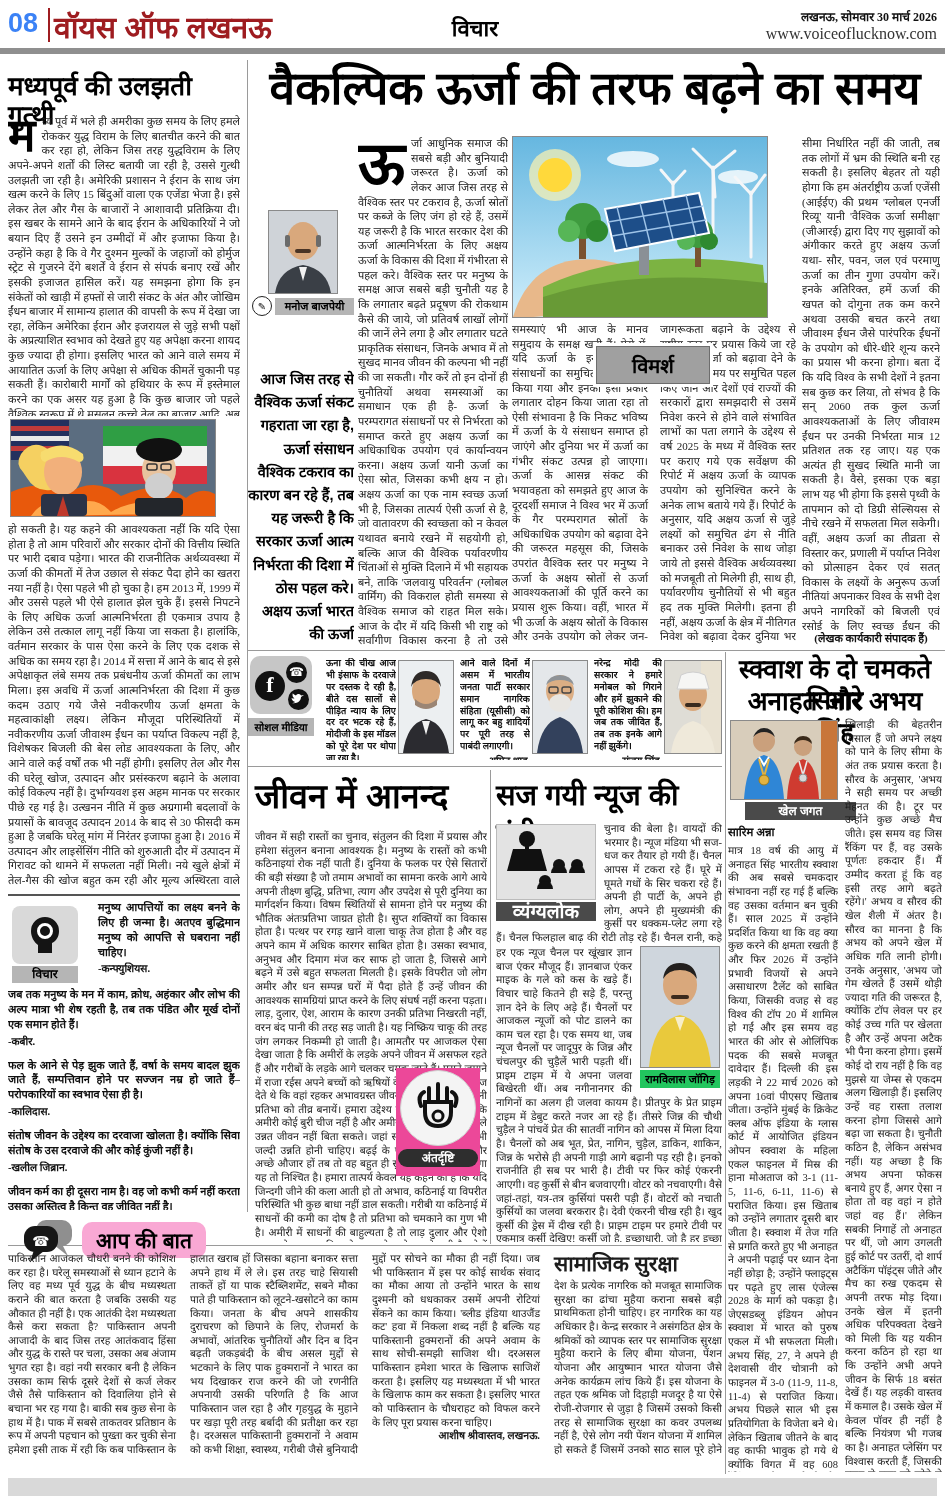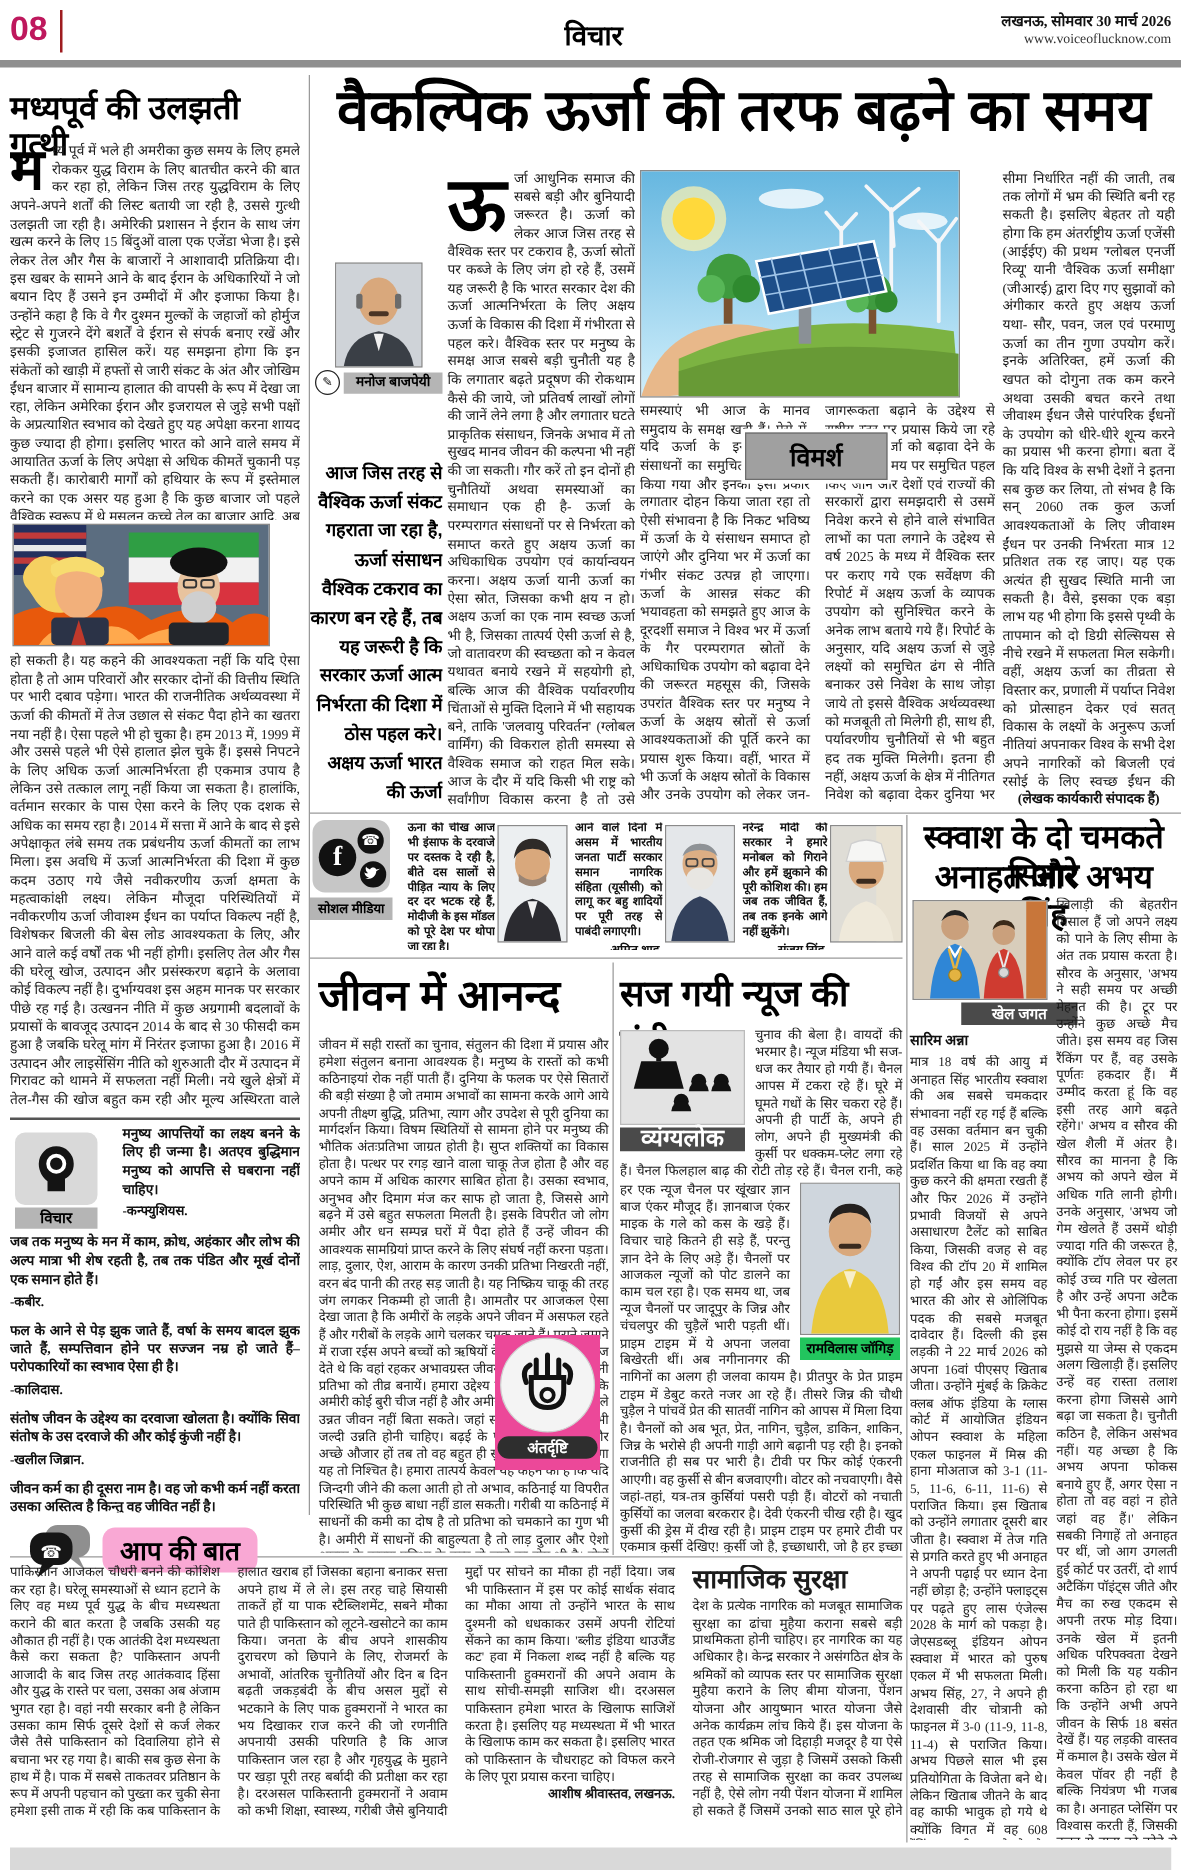--- a/index.html
+++ b/index.html
@@ -32,7 +32,7 @@
 
 <div class="page">
 
-  <div class="abs" style="left:8px;top:8px;width:36px;height:34px;font-family:'Liberation Sans',sans-serif;font-weight:bold;font-size:27px;color:#be185d;border-right:2px solid #9e1c20;padding-right:4px;">08</div>
+  <div class="abs" style="left:8px;top:8px;width:36px;height:34px;font-family:'Liberation Sans',sans-serif;font-weight:bold;font-size:27px;color:#3b82f6;border-right:2px solid #9e1c20;padding-right:4px;">08</div>
   <div class="abs hl" style="left:380px;top:12px;width:190px;text-align:center;font-size:22px;">विचार</div>
   <div class="abs" style="right:8px;top:8px;width:220px;text-align:right;">
     <div style="font-weight:bold;font-size:12px;">लखनऊ, सोमवार 30 मार्च 2026</div>

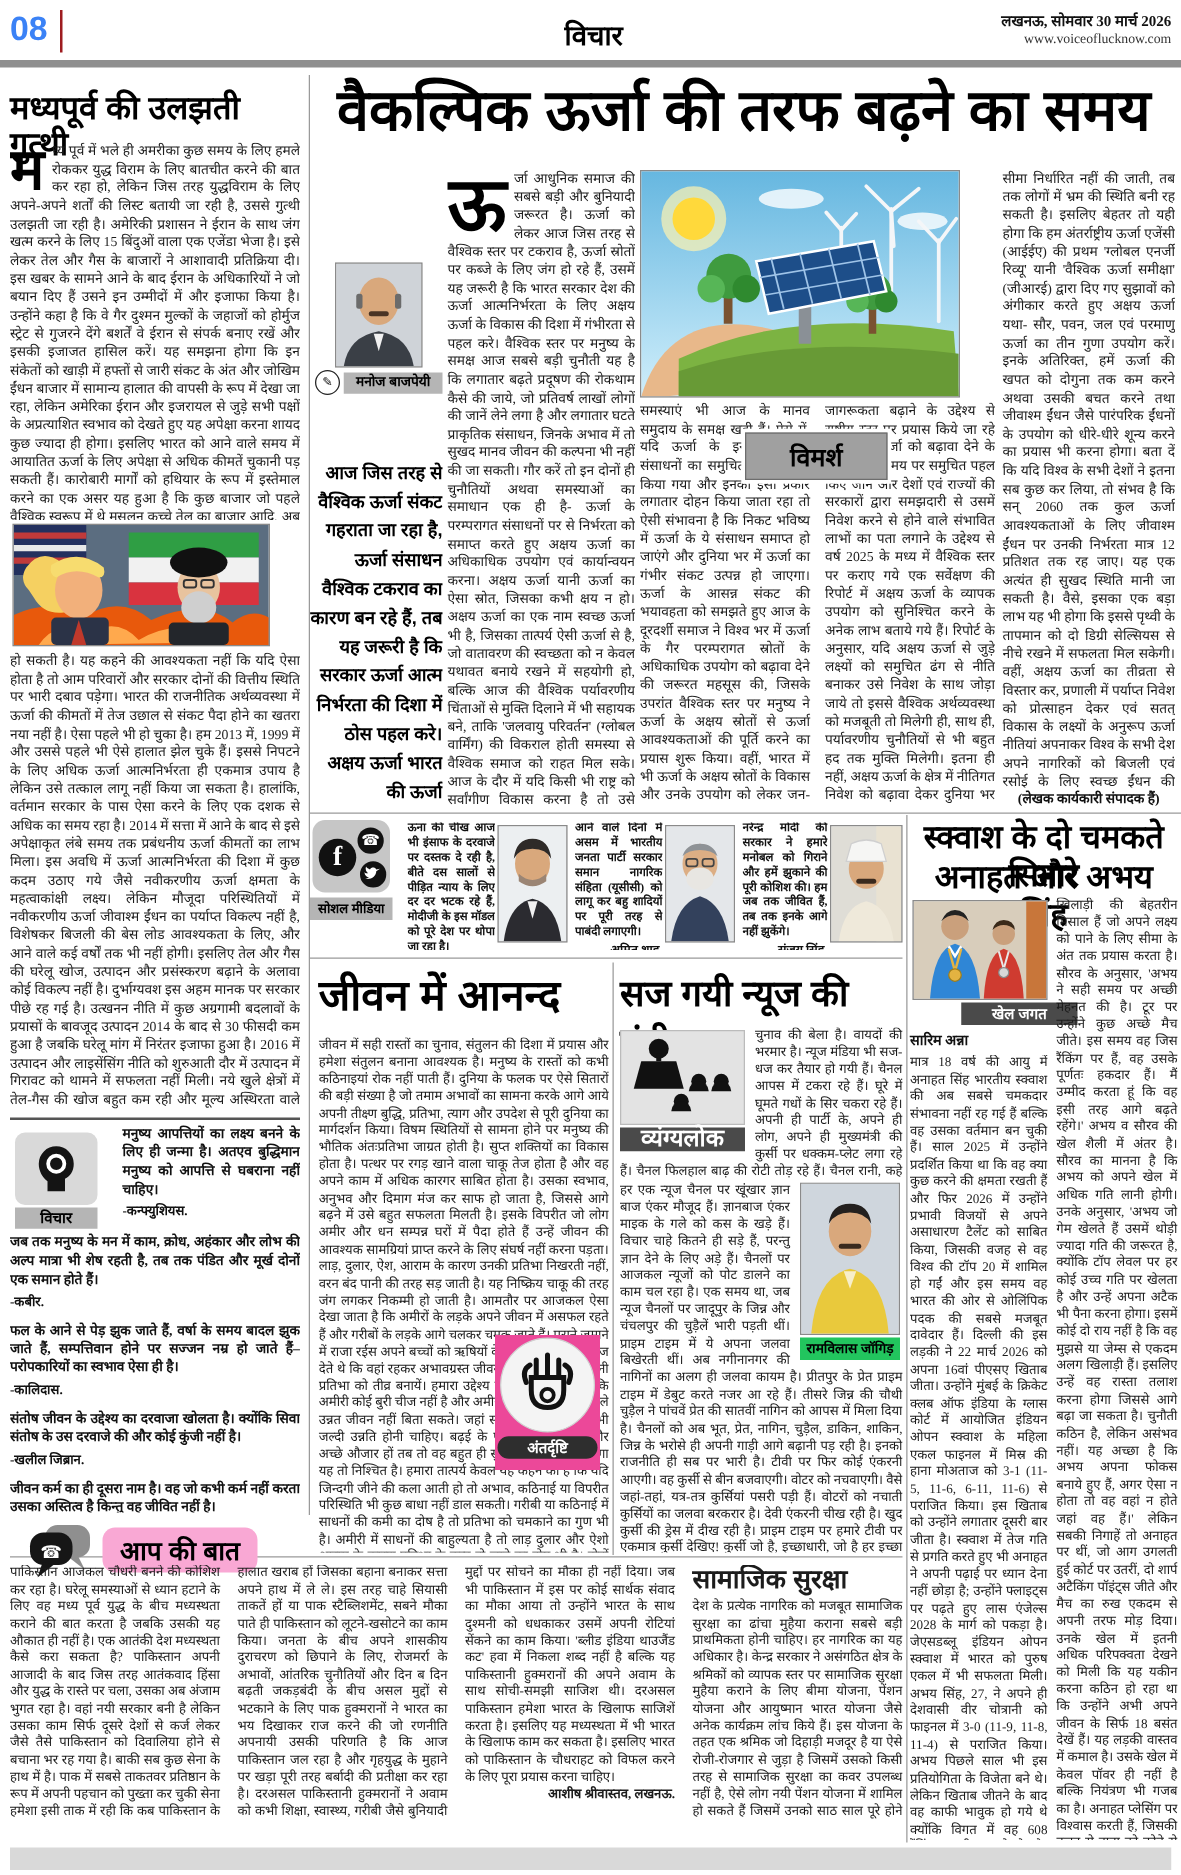--- a/index.html
+++ b/index.html
@@ -33,6 +33,7 @@
 <div class="page">
 
   <div class="abs" style="left:8px;top:8px;width:36px;height:34px;font-family:'Liberation Sans',sans-serif;font-weight:bold;font-size:27px;color:#3b82f6;border-right:2px solid #9e1c20;padding-right:4px;">08</div>
+  <div class="abs" style="left:54px;top:6px;width:330px;font-family:'Liberation Sans',sans-serif;font-weight:bold;font-size:30px;color:#9e1c20;">वॉयस ऑफ लखनऊ</div>
   <div class="abs hl" style="left:380px;top:12px;width:190px;text-align:center;font-size:22px;">विचार</div>
   <div class="abs" style="right:8px;top:8px;width:220px;text-align:right;">
     <div style="font-weight:bold;font-size:12px;">लखनऊ, सोमवार 30 मार्च 2026</div>

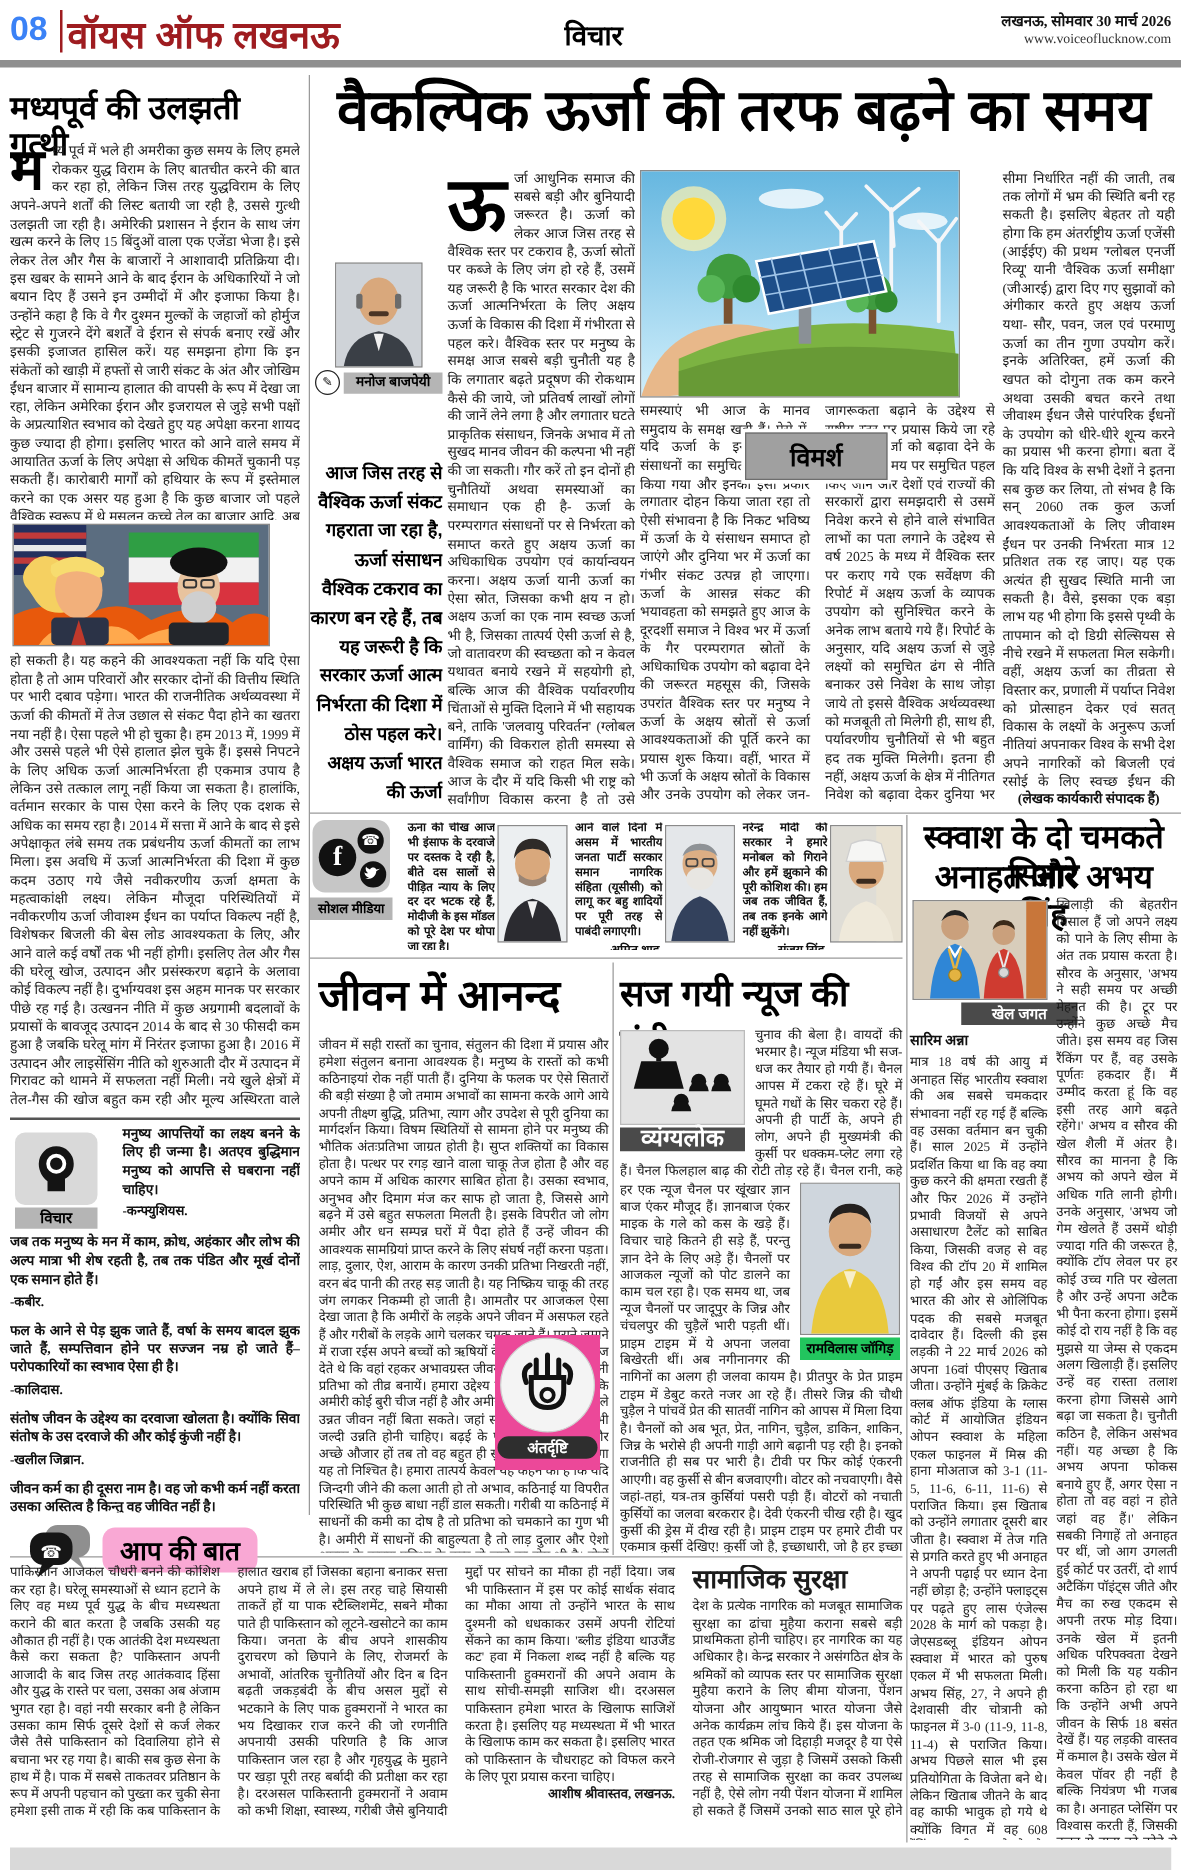--- a/index.html
+++ b/index.html
@@ -37,7 +37,7 @@
   <div class="abs hl" style="left:380px;top:12px;width:190px;text-align:center;font-size:22px;">विचार</div>
   <div class="abs" style="right:8px;top:8px;width:220px;text-align:right;">
     <div style="font-weight:bold;font-size:12px;">लखनऊ, सोमवार 30 मार्च 2026</div>
-    <div style="font-size:11px;color:#333;">www.voiceoflucknow.com</div>
+    <div style="font-size:16px;color:#333;">www.voiceoflucknow.com</div>
   </div>
   <div class="abs" style="left:0;top:48px;width:945px;height:6px;background:#8f8f8f;"></div>
 

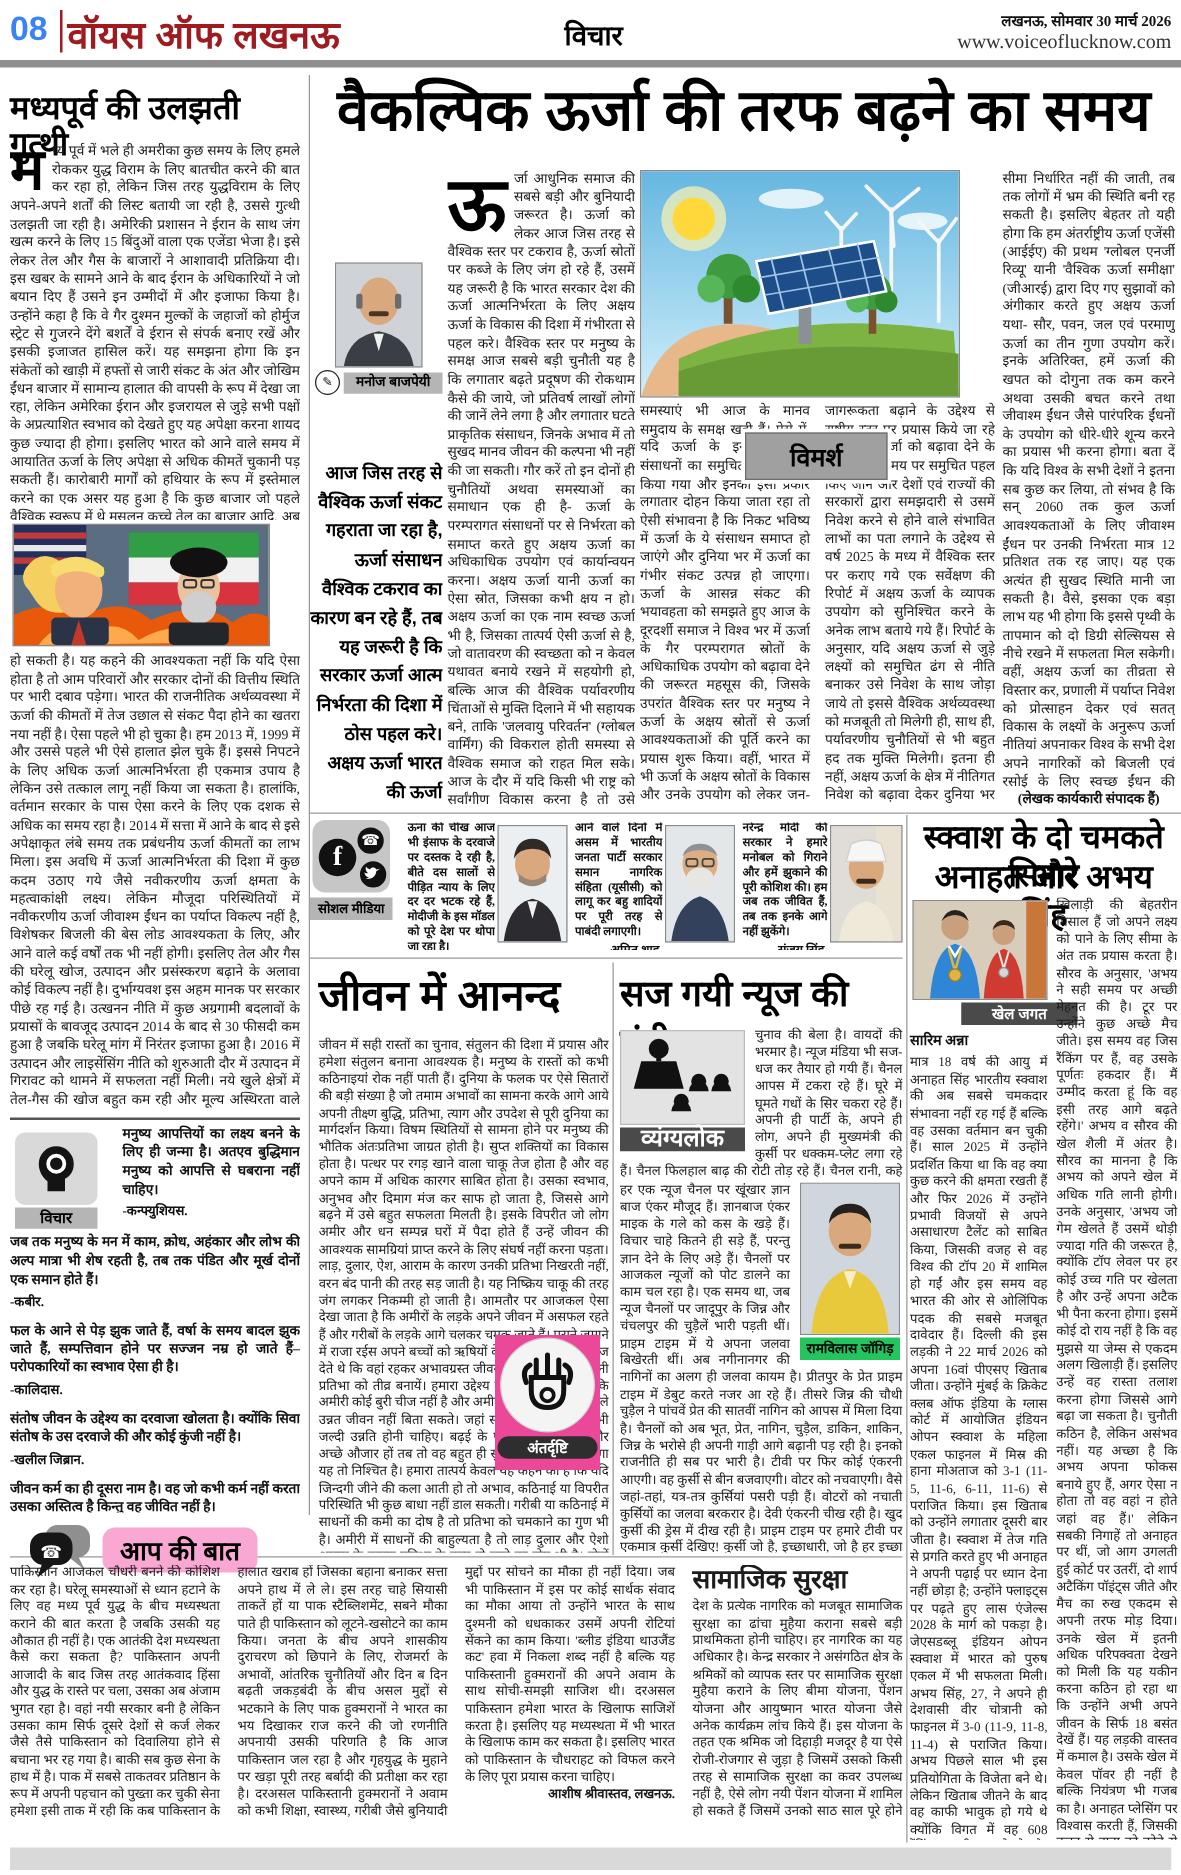--- a/index.html
+++ b/index.html
@@ -346,7 +346,7 @@
       <circle cx="72" cy="57" r="4" fill="#d8d8d8" stroke="#8a8a8a"></circle>
     </svg>
   </div>
-  <div class="abs darkbar" style="left:745px;top:802px;width:93px;height:18px;font-size:12px;line-height:18px;margin-left:24px;">खेल जगत</div>
+  <div class="abs darkbar" style="left:745px;top:802px;width:111px;height:18px;font-size:12px;line-height:18px;">खेल जगत</div>
   <div class="abs" style="left:728px;top:824px;width:110px;font-size:11.5px;font-weight:bold;">सारिम अन्ना</div>
   <div class="abs bodytxt-sm" style="left:845px;top:718px;width:97px;height:754px;">खिलाड़ी की बेहतरीन मिसाल हैं जो अपने लक्ष्य को पाने के लिए सीमा के अंत तक प्रयास करता है। सौरव के अनुसार, 'अभय ने सही समय पर अच्छी मेहनत की है। टूर पर उन्होंने कुछ अच्छे मैच जीते। इस समय वह जिस रैंकिंग पर हैं, वह उसके पूर्णतः हकदार हैं। मैं उम्मीद करता हूं कि वह इसी तरह आगे बढ़ते रहेंगे।' अभय व सौरव की खेल शैली में अंतर है। सौरव का मानना है कि अभय को अपने खेल में अधिक गति लानी होगी। उनके अनुसार, 'अभय जो गेम खेलते हैं उसमें थोड़ी ज्यादा गति की जरूरत है, क्योंकि टॉप लेवल पर हर कोई उच्च गति पर खेलता है और उन्हें अपना अटैक भी पैना करना होगा। इसमें कोई दो राय नहीं है कि वह मुझसे या जेम्स से एकदम अलग खिलाड़ी हैं। इसलिए उन्हें वह रास्ता तलाश करना होगा जिससे आगे बढ़ा जा सकता है। चुनौती कठिन है, लेकिन असंभव नहीं। यह अच्छा है कि अभय अपना फोकस बनाये हुए हैं, अगर ऐसा न होता तो वह वहां न होते जहां वह हैं।' लेकिन सबकी निगाहें तो अनाहत पर थीं, जो आग उगलती हुई कोर्ट पर उतरीं, दो शार्प अटैकिंग पॉइंट्स जीते और मैच का रुख एकदम से अपनी तरफ मोड़ दिया। उनके खेल में इतनी अधिक परिपक्वता देखने को मिली कि यह यकीन करना कठिन हो रहा था कि उन्होंने अभी अपने जीवन के सिर्फ 18 बसंत देखें हैं। यह लड़की वास्तव में कमाल है। उसके खेल में केवल पॉवर ही नहीं है बल्कि नियंत्रण भी गजब का है। अनाहत प्लेसिंग पर विश्वास करती हैं, जिसकी वजह से हाना को कोने से कोने में मूव करना पड़ रहा था। अनाहत रैली को लम्बा करने से पहले विपक्षी के धैर्य की परीक्षा लेती हैं। उनका अगला लक्ष्य एशियाई गेम्स में गोल्ड हासिल करना है।'</div>
   <div class="abs bodytxt-sm" style="left:728px;top:844px;width:110px;height:628px;">मात्र 18 वर्ष की आयु में अनाहत सिंह भारतीय स्क्वाश की अब सबसे चमकदार संभावना नहीं रह गई हैं बल्कि वह उसका वर्तमान बन चुकी हैं। साल 2025 में उन्होंने प्रदर्शित किया था कि वह क्या कुछ करने की क्षमता रखती हैं और फिर 2026 में उन्होंने प्रभावी विजयों से अपने असाधारण टैलेंट को साबित किया, जिसकी वजह से वह विश्व की टॉप 20 में शामिल हो गईं और इस समय वह भारत की ओर से ओलिंपिक पदक की सबसे मजबूत दावेदार हैं। दिल्ली की इस लड़की ने 22 मार्च 2026 को अपना 16वां पीएसए खिताब जीता। उन्होंने मुंबई के क्रिकेट क्लब ऑफ इंडिया के ग्लास कोर्ट में आयोजित इंडियन ओपन स्क्वाश के महिला एकल फाइनल में मिस्र की हाना मोअताज को 3-1 (11-5, 11-6, 6-11, 11-6) से पराजित किया। इस खिताब को उन्होंने लगातार दूसरी बार जीता है। स्क्वाश में तेज गति से प्रगति करते हुए भी अनाहत ने अपनी पढ़ाई पर ध्यान देना नहीं छोड़ा है; उन्होंने फ्लाइट्स पर पढ़ते हुए लास एंजेल्स 2028 के मार्ग को पकड़ा है। जेएसडब्लू इंडियन ओपन स्क्वाश में भारत को पुरुष एकल में भी सफलता मिली। अभय सिंह, 27, ने अपने ही देशवासी वीर चोत्रानी को फाइनल में 3-0 (11-9, 11-8, 11-4) से पराजित किया। अभय पिछले साल भी इस प्रतियोगिता के विजेता बने थे। लेकिन खिताब जीतने के बाद वह काफी भावुक हो गये थे क्योंकि विगत में वह 608 रैंकिंग पर भी जा चुके थे और अब 26वें पर हैं। इससे मालूम होता है कि उन्होंने अपने खेल में कितना जबर्दस्त सुधार किया है। यह खिताब पहले स्क्वाश के पूर्व राष्ट्रीय चैंपियन सौरव घोषाल के पास था, जो विश्व के पूर्व टॉप 10 खिलाड़ी हैं। सौरव का मानना है कि अभय एक ऐसे</div>

